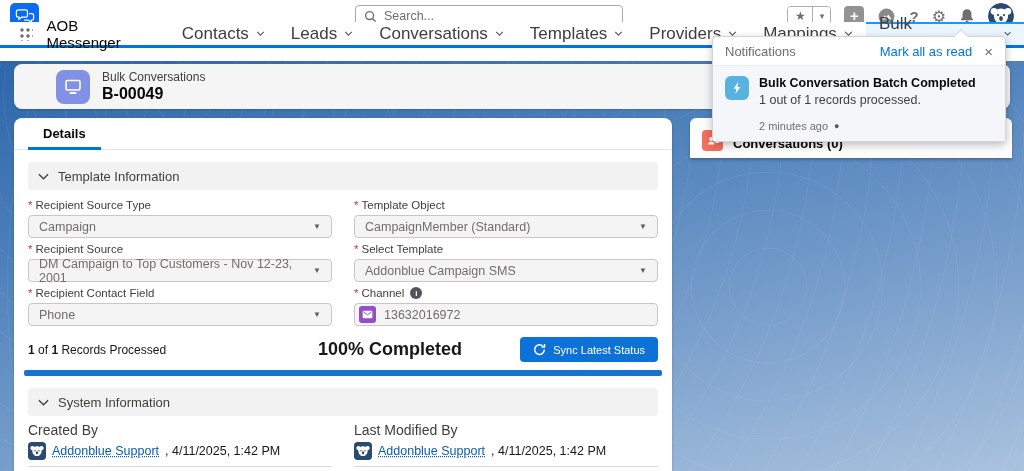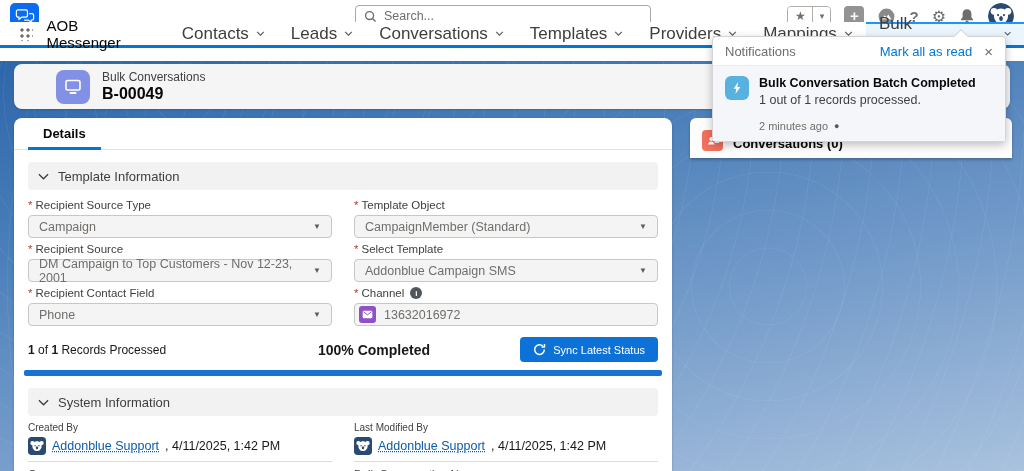--- a/index.html
+++ b/index.html
@@ -9,7 +9,7 @@
   
   .topbar { position:absolute; top:0; left:0; right:0; height:32px; background:#fff; }
   .app-logo { position:absolute; left:10px; top:3px; width:29px; height:26px; background:#0b6cf0; border-radius:5px; display:flex; align-items:center; justify-content:center; }
-  .searchbox { position:absolute; left:355px; top:5px; width:296px; height:22px; border:1px solid #a8a8a8; border-radius:4px; background:#fff; display:flex; align-items:center; padding:0 8px; gap:7px; }
+  .searchbox { position:absolute; left:355px; top:5px; width:268px; height:22px; border:1px solid #a8a8a8; border-radius:4px; background:#fff; display:flex; align-items:center; padding:0 8px; gap:7px; }
   .searchbox input { border:none; outline:none; flex:1; font-size:12.5px; color:#444; font-family:"Liberation Sans",sans-serif; background:transparent; }
   .searchbox input::placeholder { color:#706e6b; }
   .topbar-right { position:absolute; right:10px; top:4px; height:24px; display:flex; align-items:center; gap:13px; }

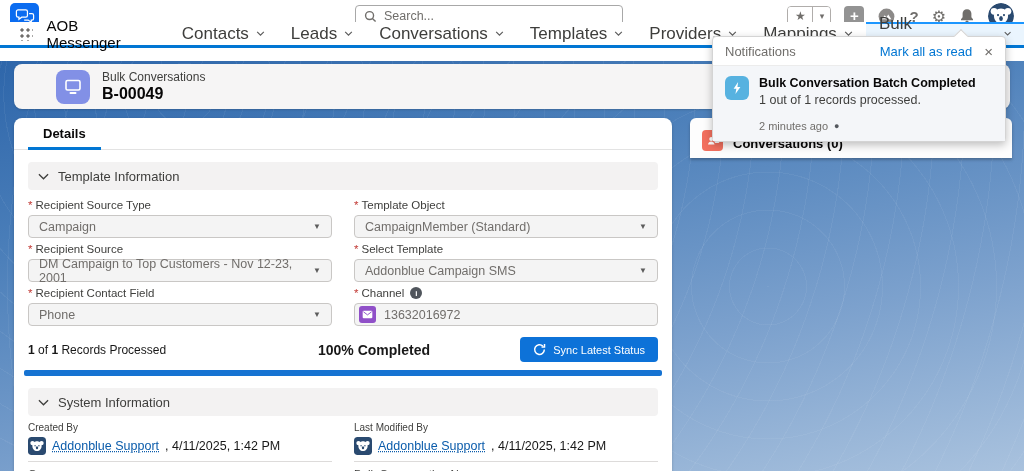--- a/index.html
+++ b/index.html
@@ -60,7 +60,7 @@
   .chan-icon { width:17px; height:17px; border-radius:3px; background:#9050c8; display:flex; align-items:center; justify-content:center; flex:none; }
   .progress-row { position:relative; margin:10px 14px 0; height:27px; display:flex; align-items:center; font-size:12px; color:#181818; }
   .records { white-space:pre; }
-  .completed { position:absolute; left:290px; font-weight:bold; font-size:14px; white-space:pre; }
+  .completed { position:absolute; left:290px; font-weight:bold; font-size:18px; white-space:pre; }
   .sync-btn { margin-left:auto; background:#0d72d8; border:none; color:#fff; font-size:11px; border-radius:4px; padding:6px 13px; display:flex; align-items:flex-end; gap:7px; cursor:pointer; font-family:"Liberation Sans",sans-serif; }
   .progress-track { margin:7px 10px 0; height:6px; border-radius:2px; background:#dddbda; overflow:hidden; }
   .progress-fill { height:100%; background:#1673d2; }

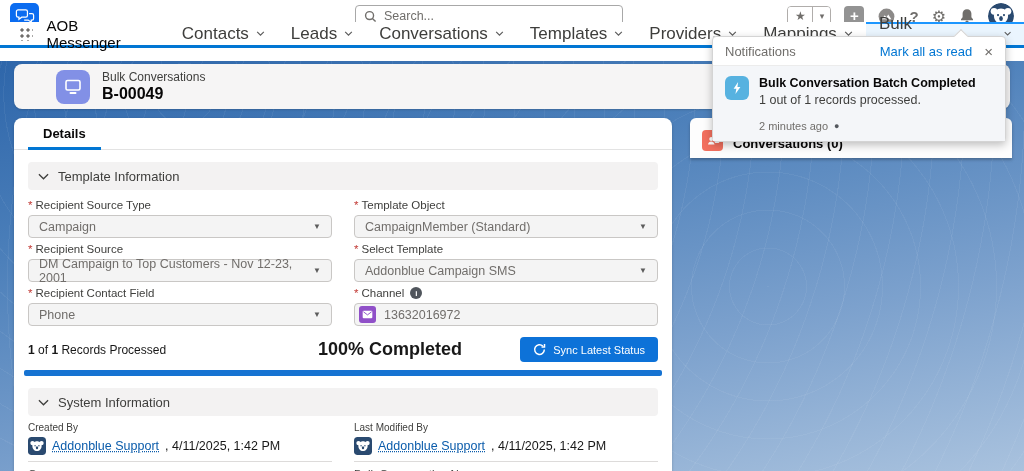--- a/index.html
+++ b/index.html
@@ -65,7 +65,7 @@
   .progress-track { margin:7px 10px 0; height:6px; border-radius:2px; background:#dddbda; overflow:hidden; }
   .progress-fill { height:100%; background:#1673d2; }
   .sys-grid { display:grid; grid-template-columns:1fr 1fr; column-gap:22px; padding:6px 14px 0; }
-  .slabel { font-size:10px; color:#3e3e3c; margin-bottom:4px; }
+  .slabel { font-size:14px; color:#3e3e3c; margin-bottom:4px; }
   .sval { display:flex; align-items:center; gap:6px; font-size:12.5px; color:#181818; padding-bottom:6px; border-bottom:1px solid #dddbda; white-space:pre; }
   .sval a { color:#0b5cab; text-decoration:underline dotted; cursor:pointer; }
   .mini-ava { width:18px; height:18px; border-radius:3px; overflow:hidden; flex:none; }

